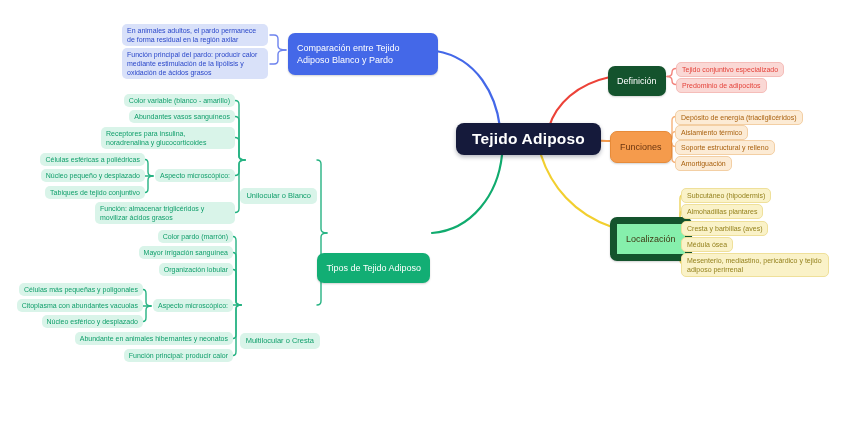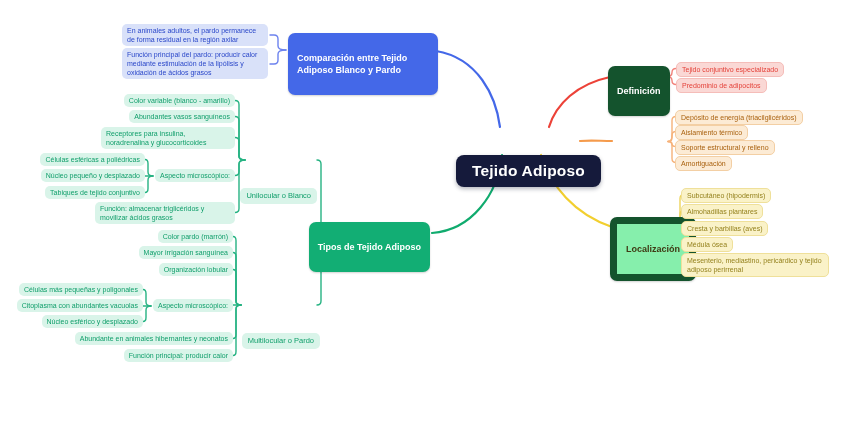--- a/index.html
+++ b/index.html
@@ -14,7 +14,7 @@
   .root{background:#151A3B;color:#ffffff;font-size:15.5px;font-weight:bold;
         padding:7px 16px;border-radius:8px;white-space:nowrap;
         box-shadow:0 2px 4px rgba(10,15,40,.3);letter-spacing:.2px;}
-  .head{font-size:9px;font-weight:bold;padding:19px 9px;border-radius:7px;color:#ffffff;
+  .head{font-size:9px;font-weight:normal;padding:9px 9px;border-radius:7px;color:#ffffff;
         white-space:nowrap;box-shadow:0 1px 2px rgba(0,0,0,.18);line-height:1.35;}
   .head-blue{background:#4468E8;width:150px;white-space:normal;}
   .head-red{background:#14532d;}

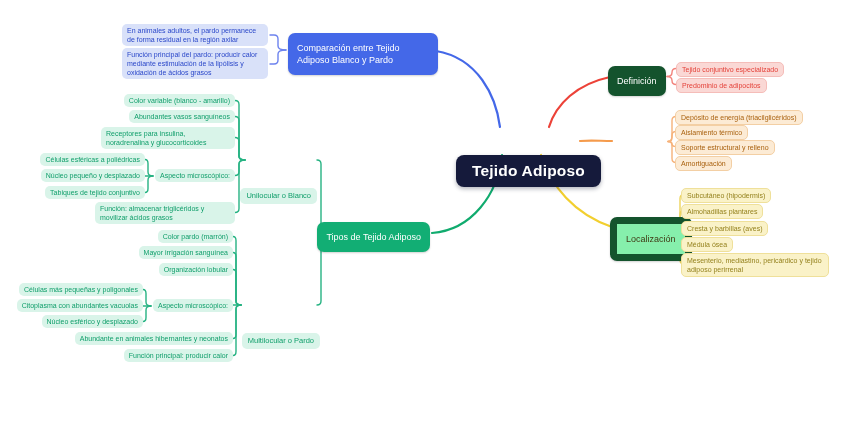--- a/index.html
+++ b/index.html
@@ -97,7 +97,7 @@
     </g>
   </svg>
 
-  <div class="node root" style="left:456px;top:123px;margin-top:32px;">Tejido Adiposo</div>
+  <div class="node root" style="left:456px;top:123px;">Tejido Adiposo</div>
 
   <div class="node head head-blue" style="right:410px;top:33px;">Comparación entre Tejido Adiposo Blanco y Pardo</div>
   <div class="node leaf leaf-blue wrap" style="right:580px;top:24px;width:146px;">En animales adultos, el pardo permanece de forma residual en la región axilar</div>

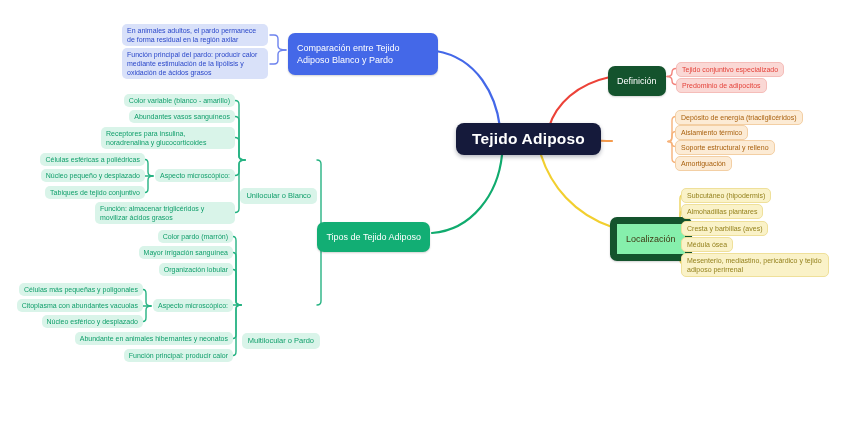--- a/index.html
+++ b/index.html
@@ -107,6 +107,7 @@
   <div class="node leaf leaf-red" style="left:676px;top:62px;">Tejido conjuntivo especializado</div>
   <div class="node leaf leaf-red" style="left:676px;top:78px;">Predominio de adipocitos</div>
 
+  <div class="node head head-orange" style="left:610px;top:131px;">Funciones</div>
   <div class="node leaf leaf-orange" style="left:675px;top:110px;">Depósito de energía (triacilglicéridos)</div>
   <div class="node leaf leaf-orange" style="left:675px;top:125px;">Aislamiento térmico</div>
   <div class="node leaf leaf-orange" style="left:675px;top:140px;">Soporte estructural y relleno</div>

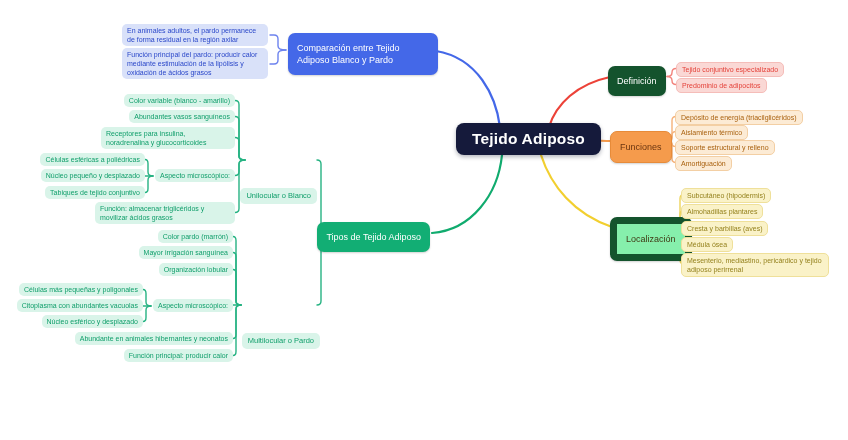--- a/index.html
+++ b/index.html
@@ -20,7 +20,7 @@
   .head-red{background:#14532d;}
   .head-orange{background:#F59B4C;color:#6B3611;border:1px solid #E78B39;}
   .head-yellow{background:#86efac;color:#3F3A14;border:7px solid #14532d;}
-  .head-green{background:#12AE74;}
+  .head-green{background:#12AE74;margin-top:31px;}
 
   .leaf{font-size:7px;line-height:1.3;padding:2px 5px;border-radius:5px;white-space:nowrap;}
   .wrap{white-space:normal;}

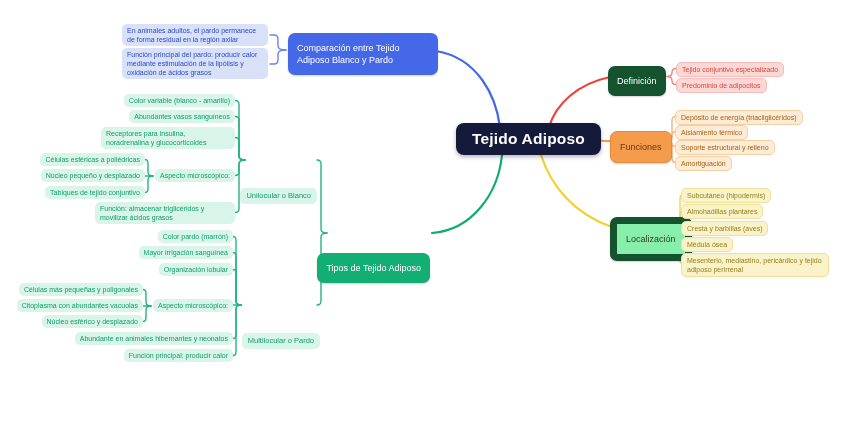--- a/index.html
+++ b/index.html
@@ -132,7 +132,7 @@
   <div class="node leaf leaf-green" style="right:703px;top:186px;">Tabiques de tejido conjuntivo</div>
   <div class="node leaf leaf-green wrap" style="right:613px;top:202px;width:140px;">Función: almacenar triglicéridos y movilizar ácidos grasos</div>
 
-  <div class="node subnode" style="right:528px;top:297px;">Multilocular o Pardo</div>
+  <div class="node subnode" style="right:528px;top:297px;">Multilocular o Cresta</div>
   <div class="node leaf leaf-green" style="right:615px;top:230px;">Color pardo (marrón)</div>
   <div class="node leaf leaf-green" style="right:615px;top:246px;">Mayor irrigación sanguínea</div>
   <div class="node leaf leaf-green" style="right:615px;top:263px;">Organización lobular</div>

